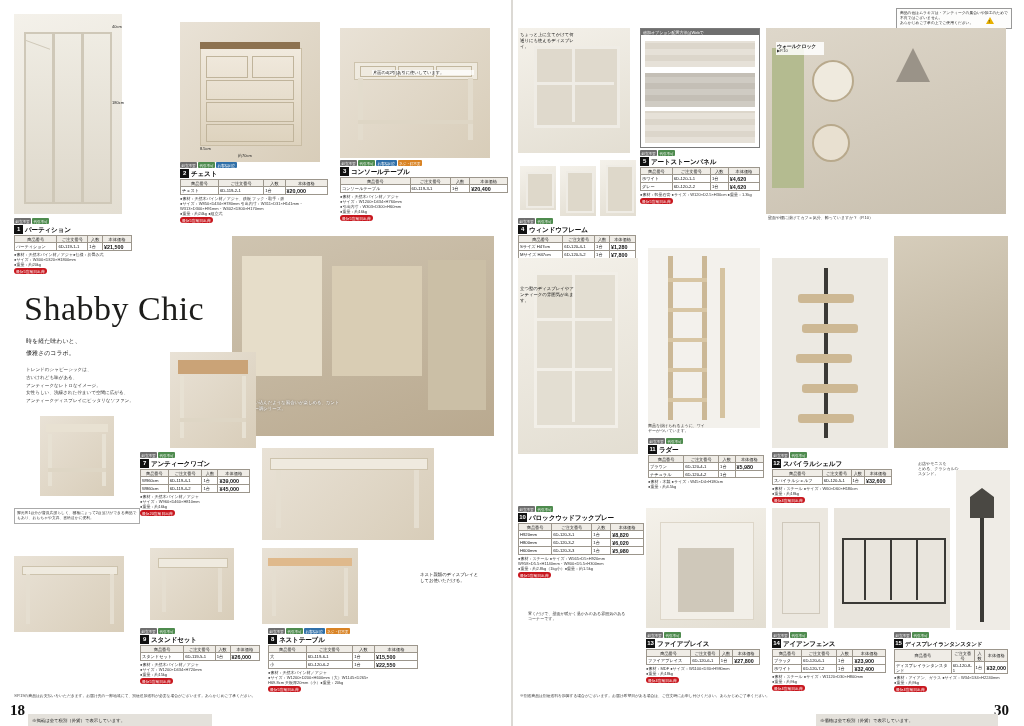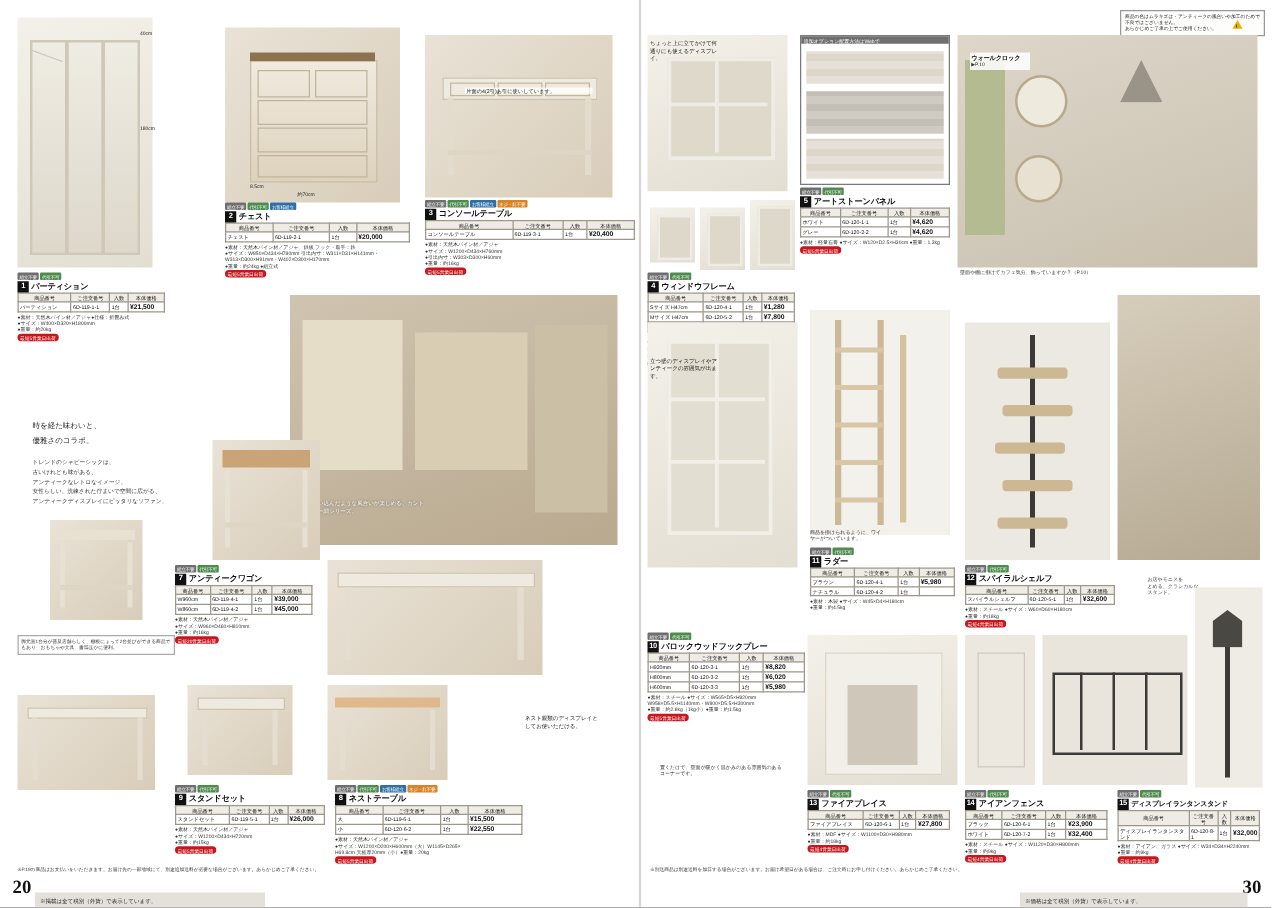--- a/index.html
+++ b/index.html
@@ -173,6 +173,7 @@
       <div class="stamp">最短5営業日出荷</div>
     </div>
 
+    <div class="headline" style="left:24px;top:290px;">Shabby Chic</div>
     <div class="lead" style="left:26px;top:336px;">時を経た味わいと、</div>
     <div class="lead" style="left:26px;top:348px;">優雅さのコラボ。</div>
     <div class="leadbody" style="left:26px;top:366px;width:175px;white-space:pre-line;">トレンドのシャビーシックは、

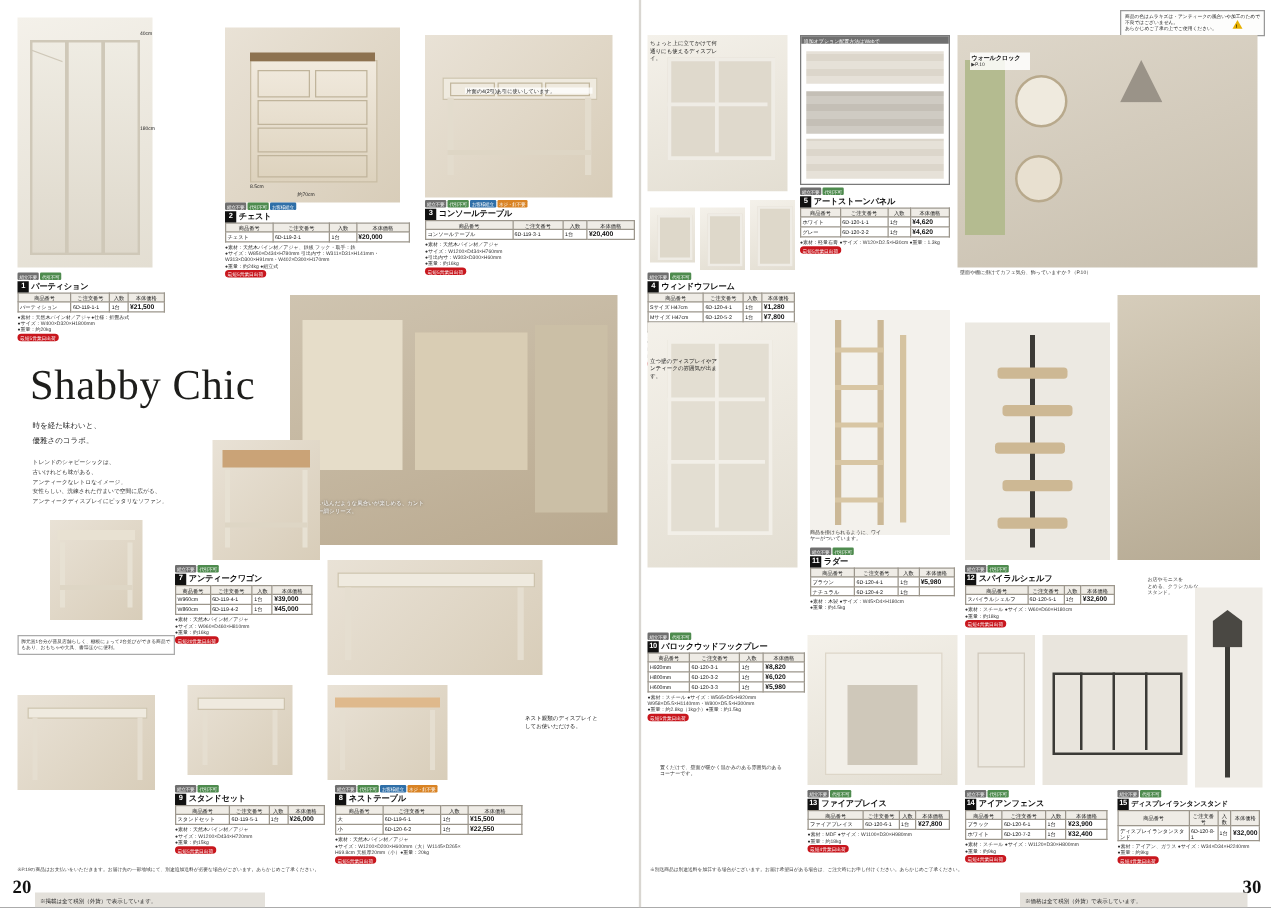--- a/index.html
+++ b/index.html
@@ -326,7 +326,7 @@
     </div>
 
     <div class="notice" style="left:14px;top:694px;width:470px;">※P.19の商品はお支払いをいただきます。お届け先の一部地域にて、別途追加送料が必要な場合がございます。あらかじめご了承ください。</div>
-    <div class="folio" style="left:10px;top:702px;">20</div>
+    <div class="folio" style="left:10px;top:702px;">18</div>
     <div class="footbar" style="left:28px;width:180px;">
         <span>※掲載は全て税別（外貨）で表示しています。</span>
       </div>

